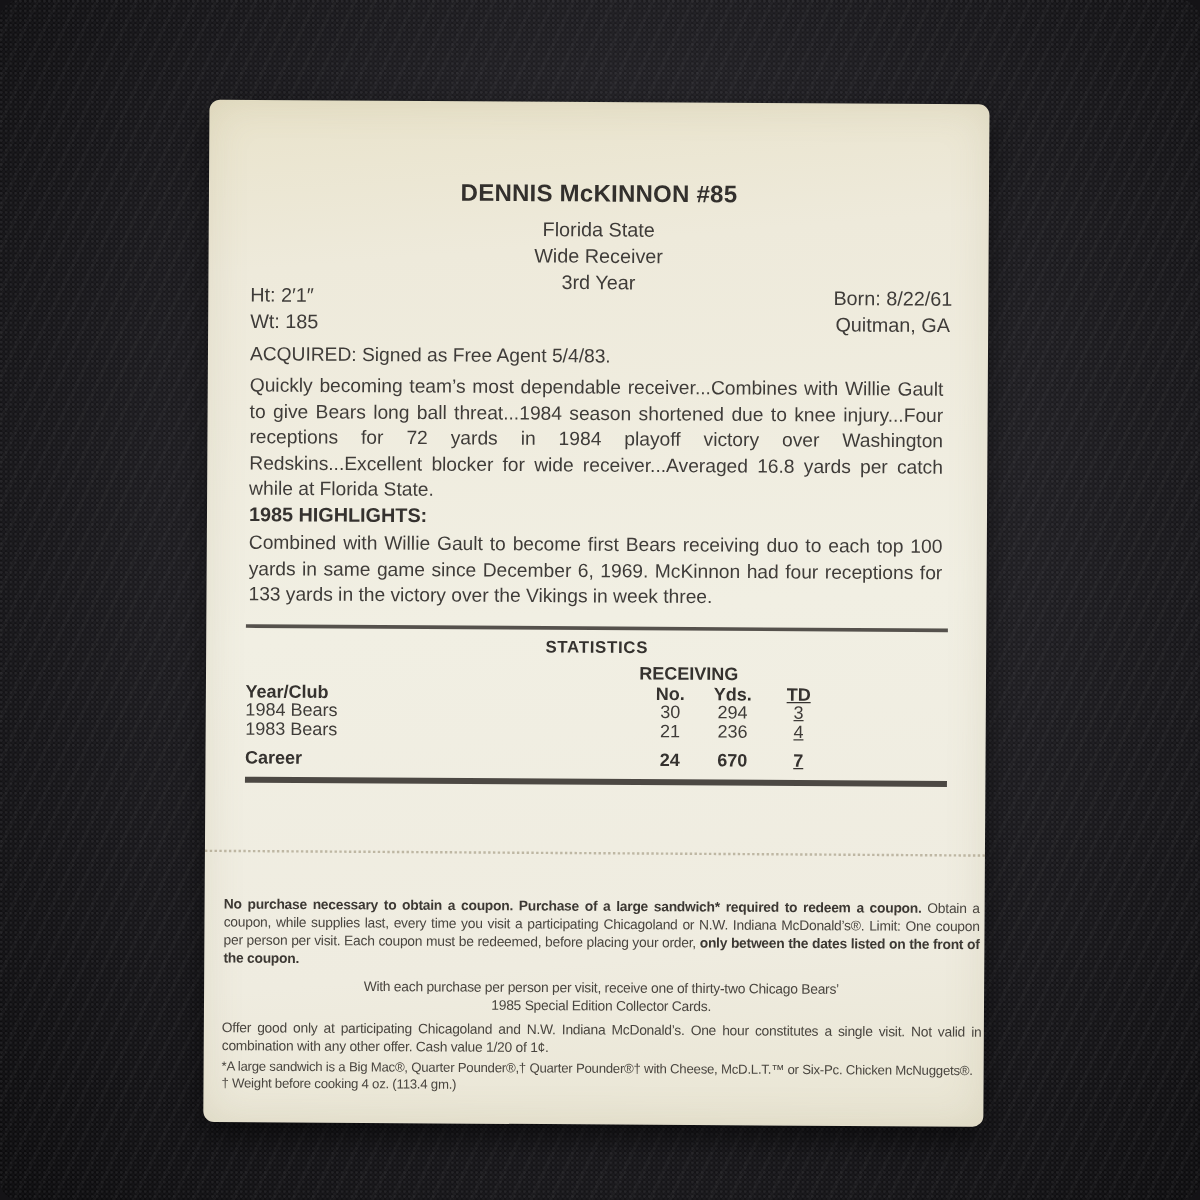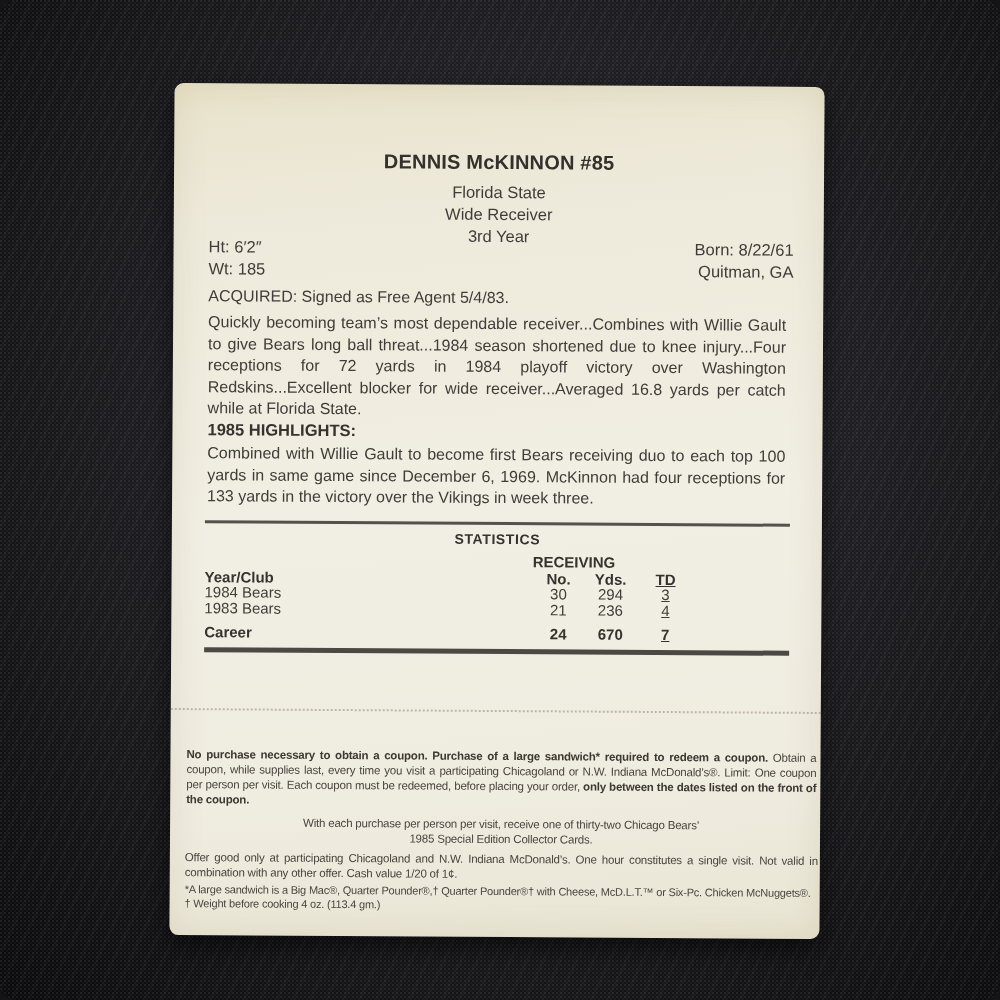--- a/index.html
+++ b/index.html
@@ -76,7 +76,7 @@
     </div>
 
     <div class="abs vitals-left">
-      <div>Ht: 6′2″</div>
+      <div>Ht: 2′1″</div>
       <div>Wt: 185</div>
     </div>
     <div class="abs vitals-right">

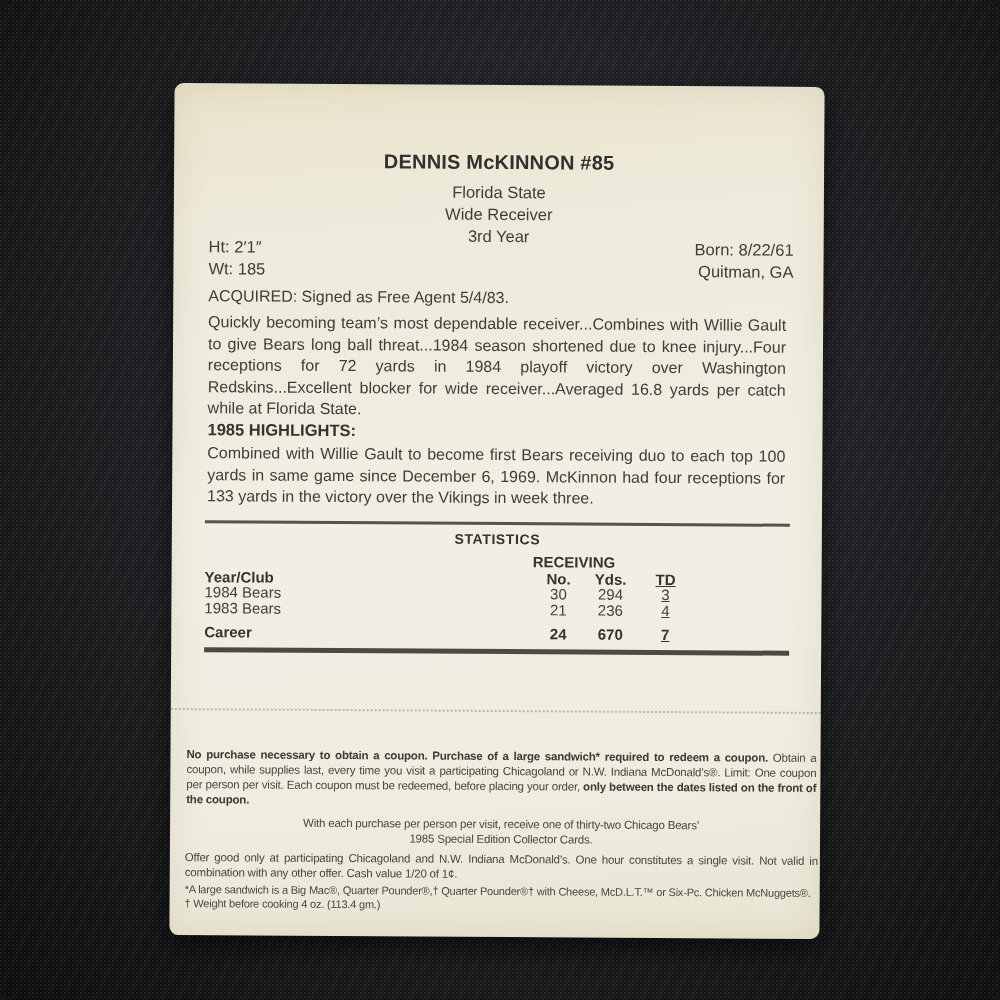--- a/index.html
+++ b/index.html
@@ -32,7 +32,7 @@
   .player-name { left:0; right:0; top:66px; font-size:20px; font-weight:bold; color:#33302d; letter-spacing:0.2px; }
   .sub { left:0; right:0; top:96px; font-size:16.5px; line-height:22px; }
   .vitals-left { left:35px; top:153px; font-size:16.5px; line-height:21.5px; }
-  .vitals-right { right:30px; top:153px; font-size:16.5px; line-height:21.5px; text-align:right;margin-left:24px; }
+  .vitals-right { right:30px; top:153px; font-size:16.5px; line-height:21.5px; text-align:center;margin-left:24px; }
   .acquired { left:35px; top:204px; font-size:16px; }
   .bio { left:35px; top:228px; width:578px; font-size:16px; line-height:21.5px; text-align:justify; }
   .hl-title { left:35px; top:337px; font-size:16.5px; font-weight:bold; color:#35322f; }

